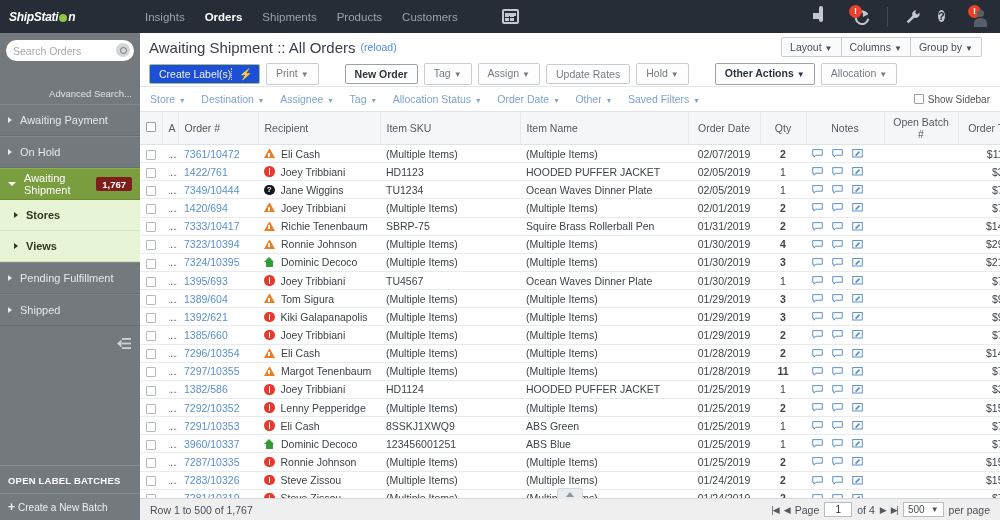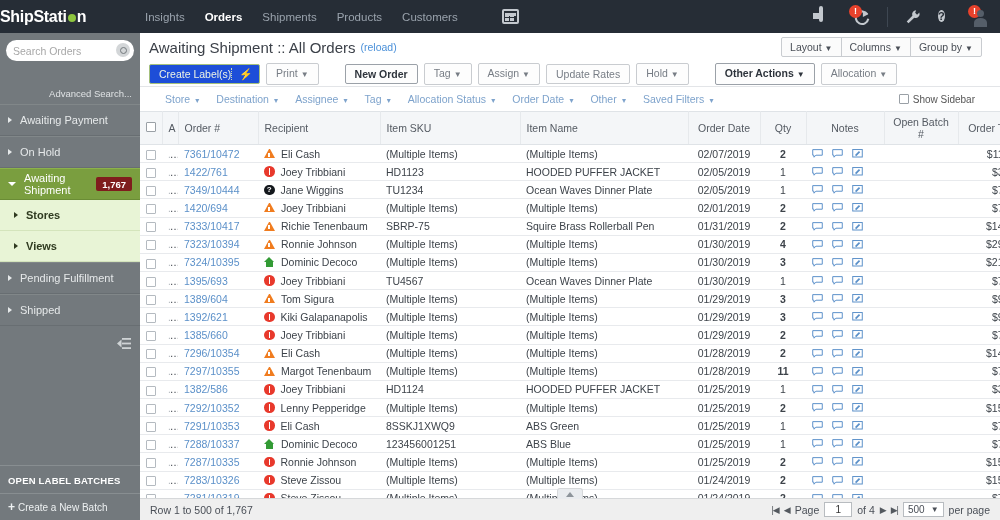--- a/index.html
+++ b/index.html
@@ -18,8 +18,8 @@
     display: flex; align-items: center; position: relative;
   }
   .brand {
-    width: 140px; color: #fff;
-    font-size: 16px; font-weight: bold;
+    width: 140px; padding-left: 9px; color: #fff;
+    font-size: 12px; font-style: italic; font-weight: bold;
     letter-spacing: -0.3px; display: flex; align-items: center;
   }
   .brand .dot-o {

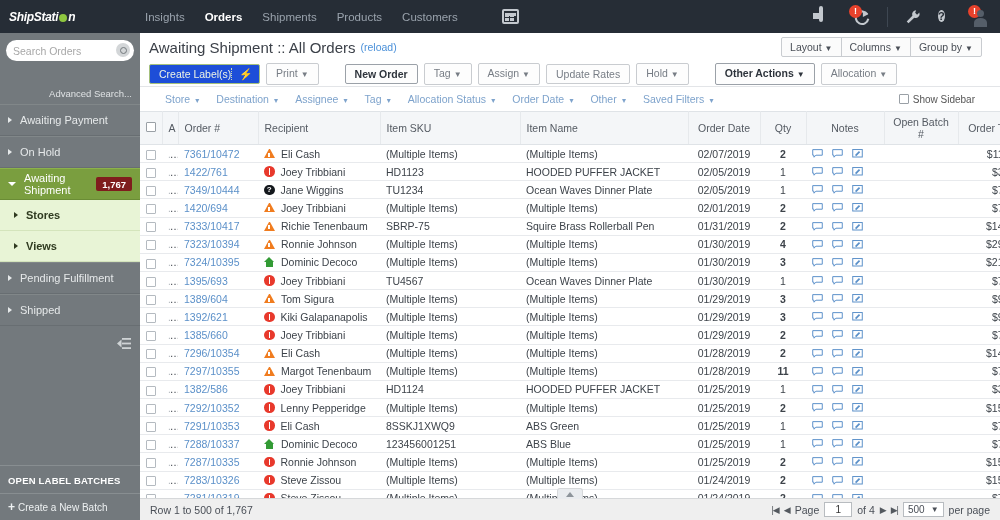--- a/index.html
+++ b/index.html
@@ -196,7 +196,7 @@
 
   .filterbar {
     height: 24px; flex: 0 0 24px; display: flex; align-items: center;
-    padding: 0 25px; gap: 17px; position: relative;
+    padding: 0 10px; gap: 17px; position: relative;
   }
   .filter-link { font-size: 10.5px; color: #7ea3cc; cursor: pointer; white-space: nowrap; }
   .filter-link .cdown { color: #7ea3cc; }

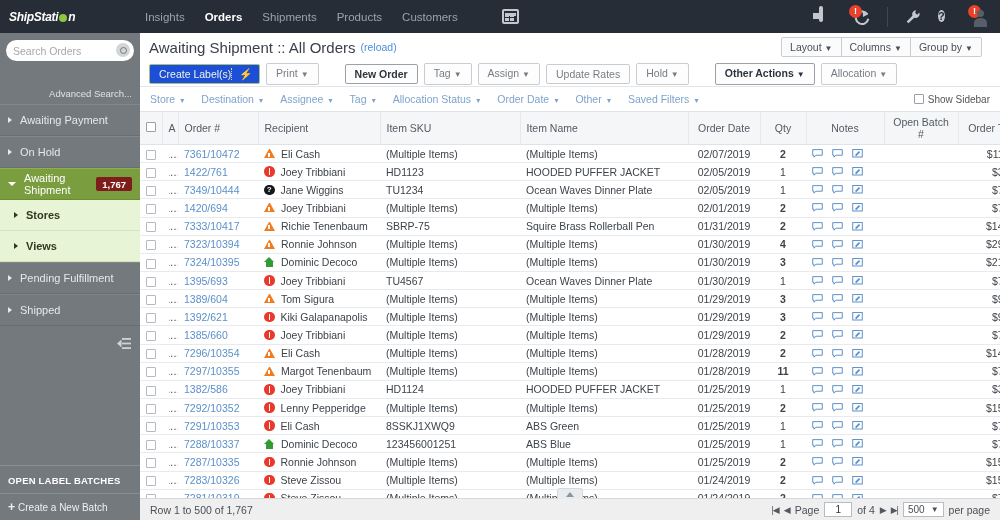--- a/index.html
+++ b/index.html
@@ -1011,7 +1011,7 @@
               <tr>
                 <td class="c"><span class="row-cbx"></span></td>
                 <td class="c"><span class="dots">...</span></td>
-                <td><span class="order-link">7288/10337</span></td>
+                <td><span class="order-link">3960/10337</span></td>
                 <td>
                   <span class="recip">
                     <span class="ic-home"></span>

